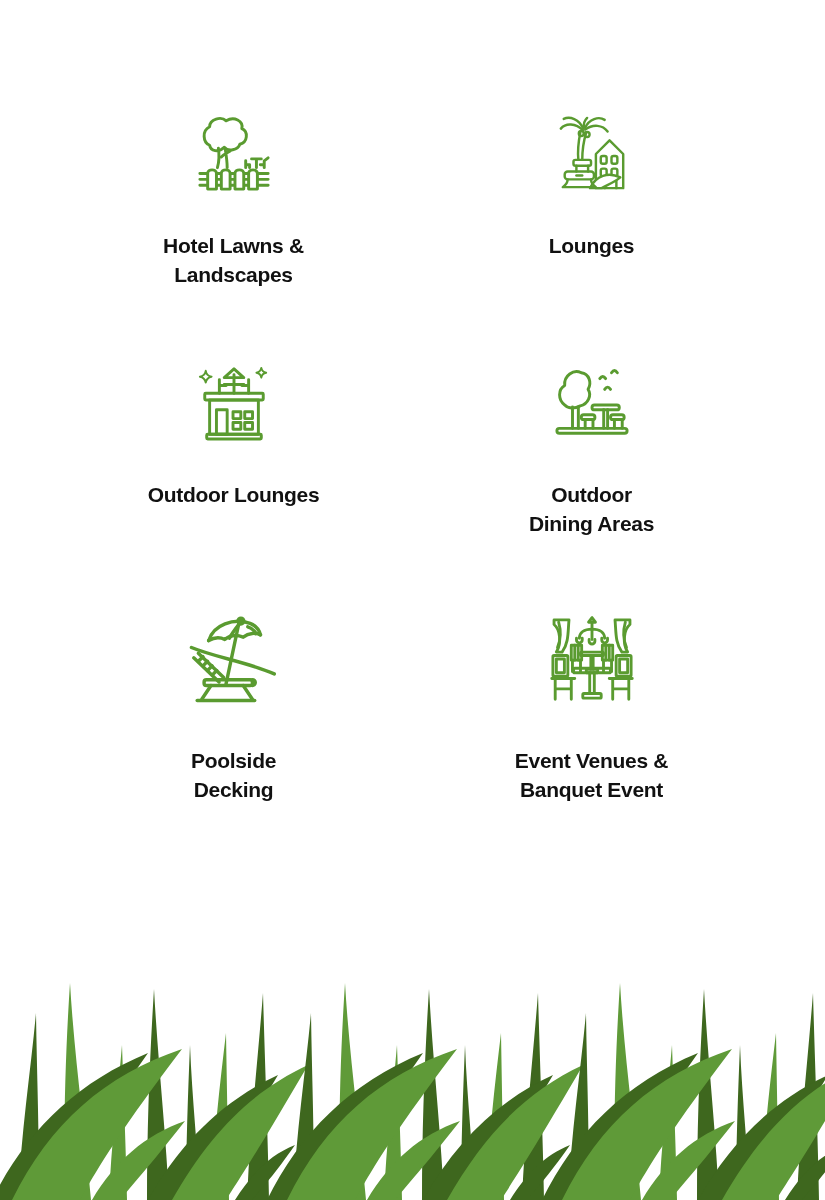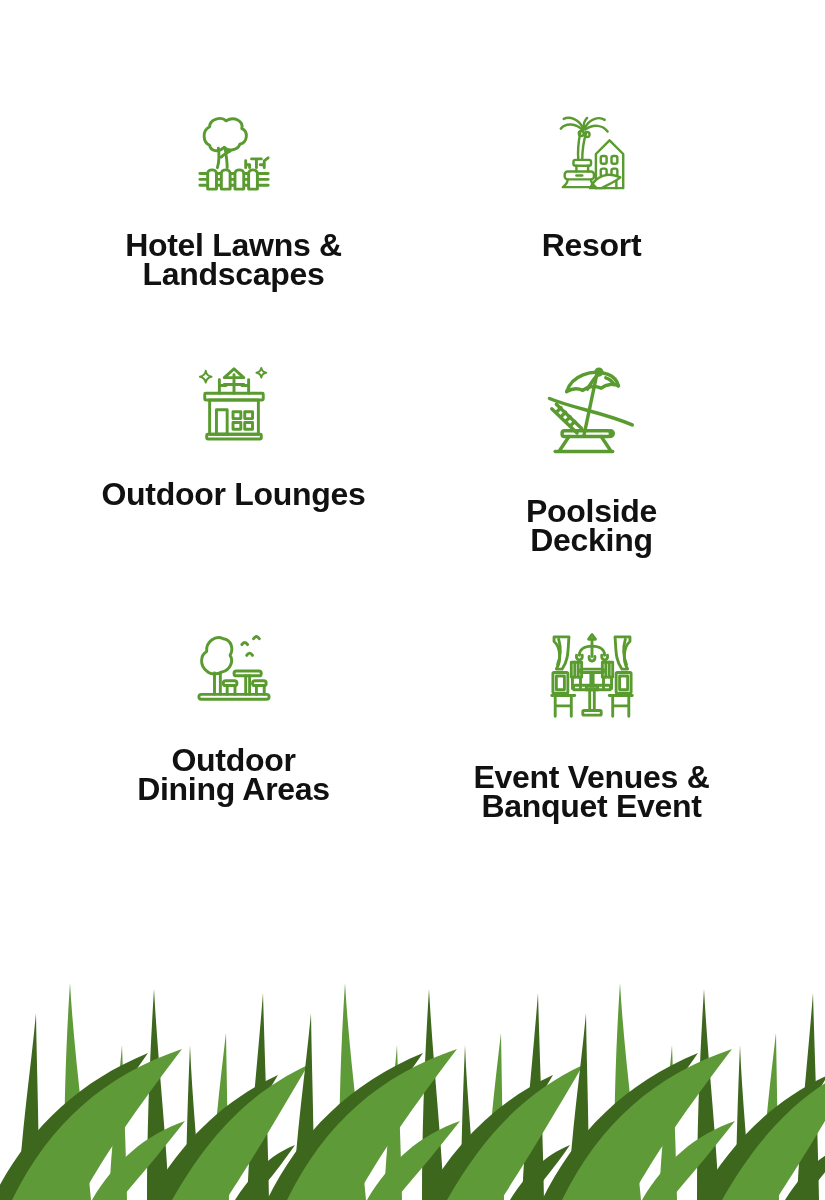--- a/index.html
+++ b/index.html
@@ -20,7 +20,7 @@
   .icon .thin{stroke-width:2;}
   .icon .fillwhite{fill:#ffffff;}
   .label{
-    font-size:32px;font-weight:700;line-height:29px;letter-spacing:-0.3px;
+    font-size:21px;font-weight:700;line-height:29px;letter-spacing:-0.3px;
     color:#111111;text-align:center;
   }
   .label span{display:block;}

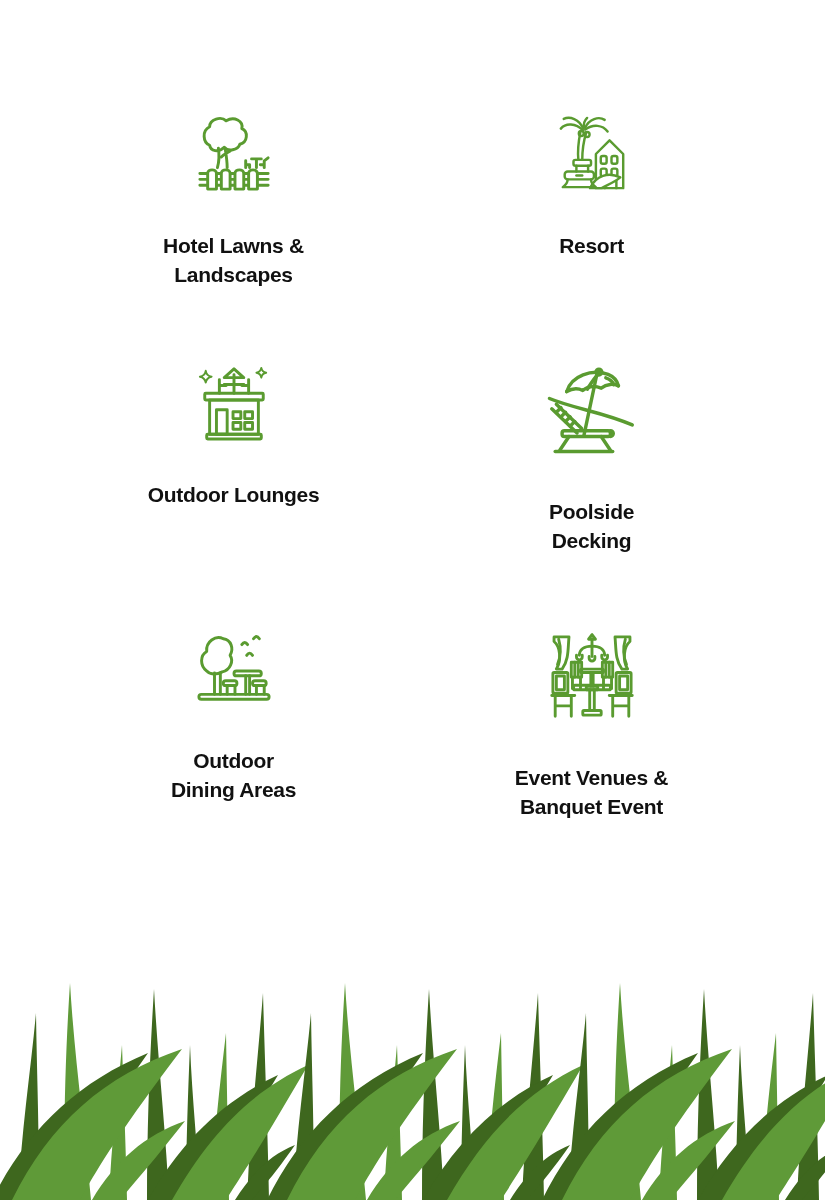--- a/index.html
+++ b/index.html
@@ -80,7 +80,7 @@
       </svg>
     </div>
     <div class="label">
-      <span>Resort</span>
+      <span>Lounges</span>
     </div>
   </div>
 

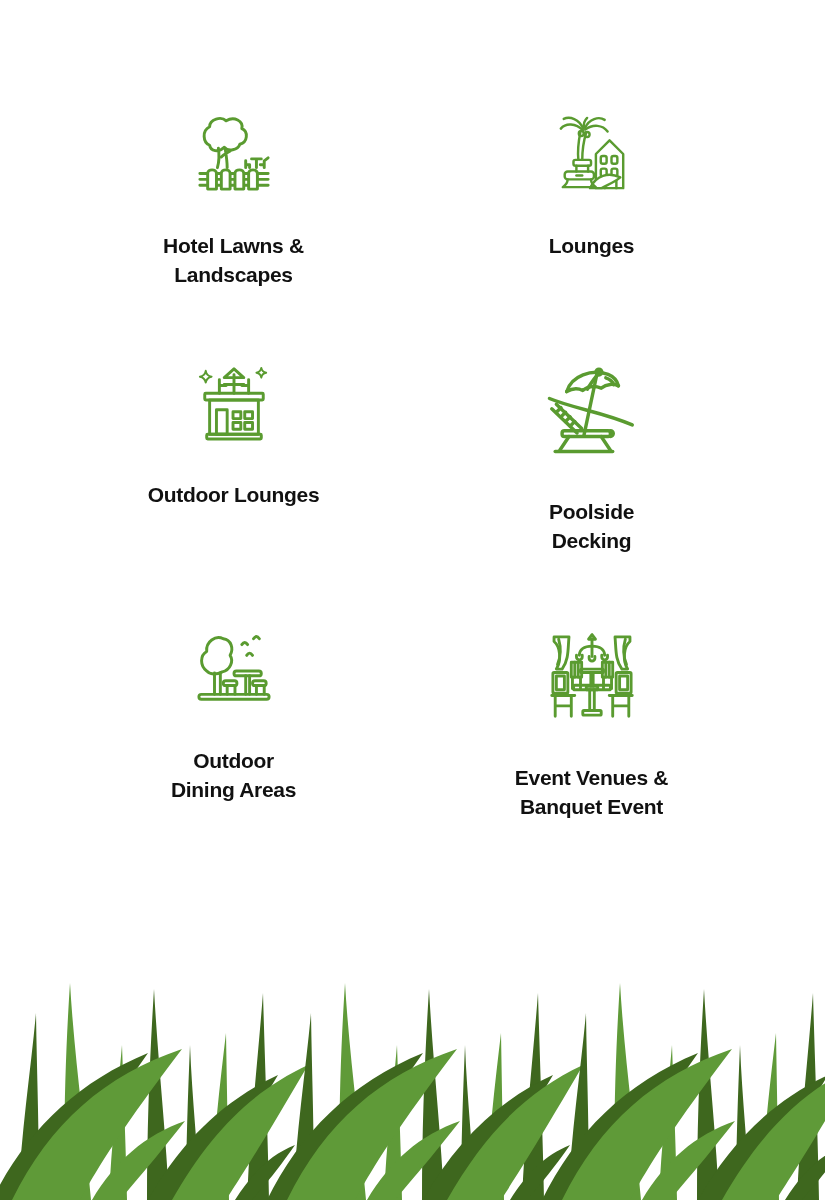--- a/index.html
+++ b/index.html
@@ -109,6 +109,29 @@
     </div>
   </div>
 
+  <div class="cell">
+    <div class="icon-box">
+      <svg class="icon" width="78" height="78" viewBox="0 0 80 80">
+        <rect x="4" y="66" width="72" height="5" rx="2.5"></rect>
+        <path d="M12,42 C5,37 5,26 12,22 C11,12 21,5 29,9 C37,10 40,19 36,26 C40,32 36,41 28,43 C22,46 15,46 12,42 Z"></path>
+        <path d="M20,44 V66 M26,44 V66"></path>
+        <path d="M48,15 C50,12 52,12 54,15"></path>
+        <path d="M60,9 C62,6 64,6 66,9"></path>
+        <path d="M53,26 C55,23 57,23 59,26"></path>
+        <rect x="40" y="42" width="28" height="5" rx="2.5"></rect>
+        <path d="M52,47 V66 M56,47 V66"></path>
+        <rect x="29" y="52" width="14" height="5" rx="2.5"></rect>
+        <path d="M33,57 V66 M41,57 V66"></path>
+        <rect x="59" y="52" width="14" height="5" rx="2.5"></rect>
+        <path d="M63,57 V66 M71,57 V66"></path>
+      </svg>
+    </div>
+    <div class="label">
+      <span>Outdoor</span>
+      <span>Dining Areas</span>
+    </div>
+  </div>
+
   <div class="cell tall">
     <div class="icon-box">
       <svg class="icon" width="92" height="92" viewBox="0 0 80 80">
@@ -130,29 +153,6 @@
     <div class="label">
       <span>Poolside</span>
       <span>Decking</span>
-    </div>
-  </div>
-
-  <div class="cell">
-    <div class="icon-box">
-      <svg class="icon" width="78" height="78" viewBox="0 0 80 80">
-        <rect x="4" y="66" width="72" height="5" rx="2.5"></rect>
-        <path d="M12,42 C5,37 5,26 12,22 C11,12 21,5 29,9 C37,10 40,19 36,26 C40,32 36,41 28,43 C22,46 15,46 12,42 Z"></path>
-        <path d="M20,44 V66 M26,44 V66"></path>
-        <path d="M48,15 C50,12 52,12 54,15"></path>
-        <path d="M60,9 C62,6 64,6 66,9"></path>
-        <path d="M53,26 C55,23 57,23 59,26"></path>
-        <rect x="40" y="42" width="28" height="5" rx="2.5"></rect>
-        <path d="M52,47 V66 M56,47 V66"></path>
-        <rect x="29" y="52" width="14" height="5" rx="2.5"></rect>
-        <path d="M33,57 V66 M41,57 V66"></path>
-        <rect x="59" y="52" width="14" height="5" rx="2.5"></rect>
-        <path d="M63,57 V66 M71,57 V66"></path>
-      </svg>
-    </div>
-    <div class="label">
-      <span>Outdoor</span>
-      <span>Dining Areas</span>
     </div>
   </div>
 

